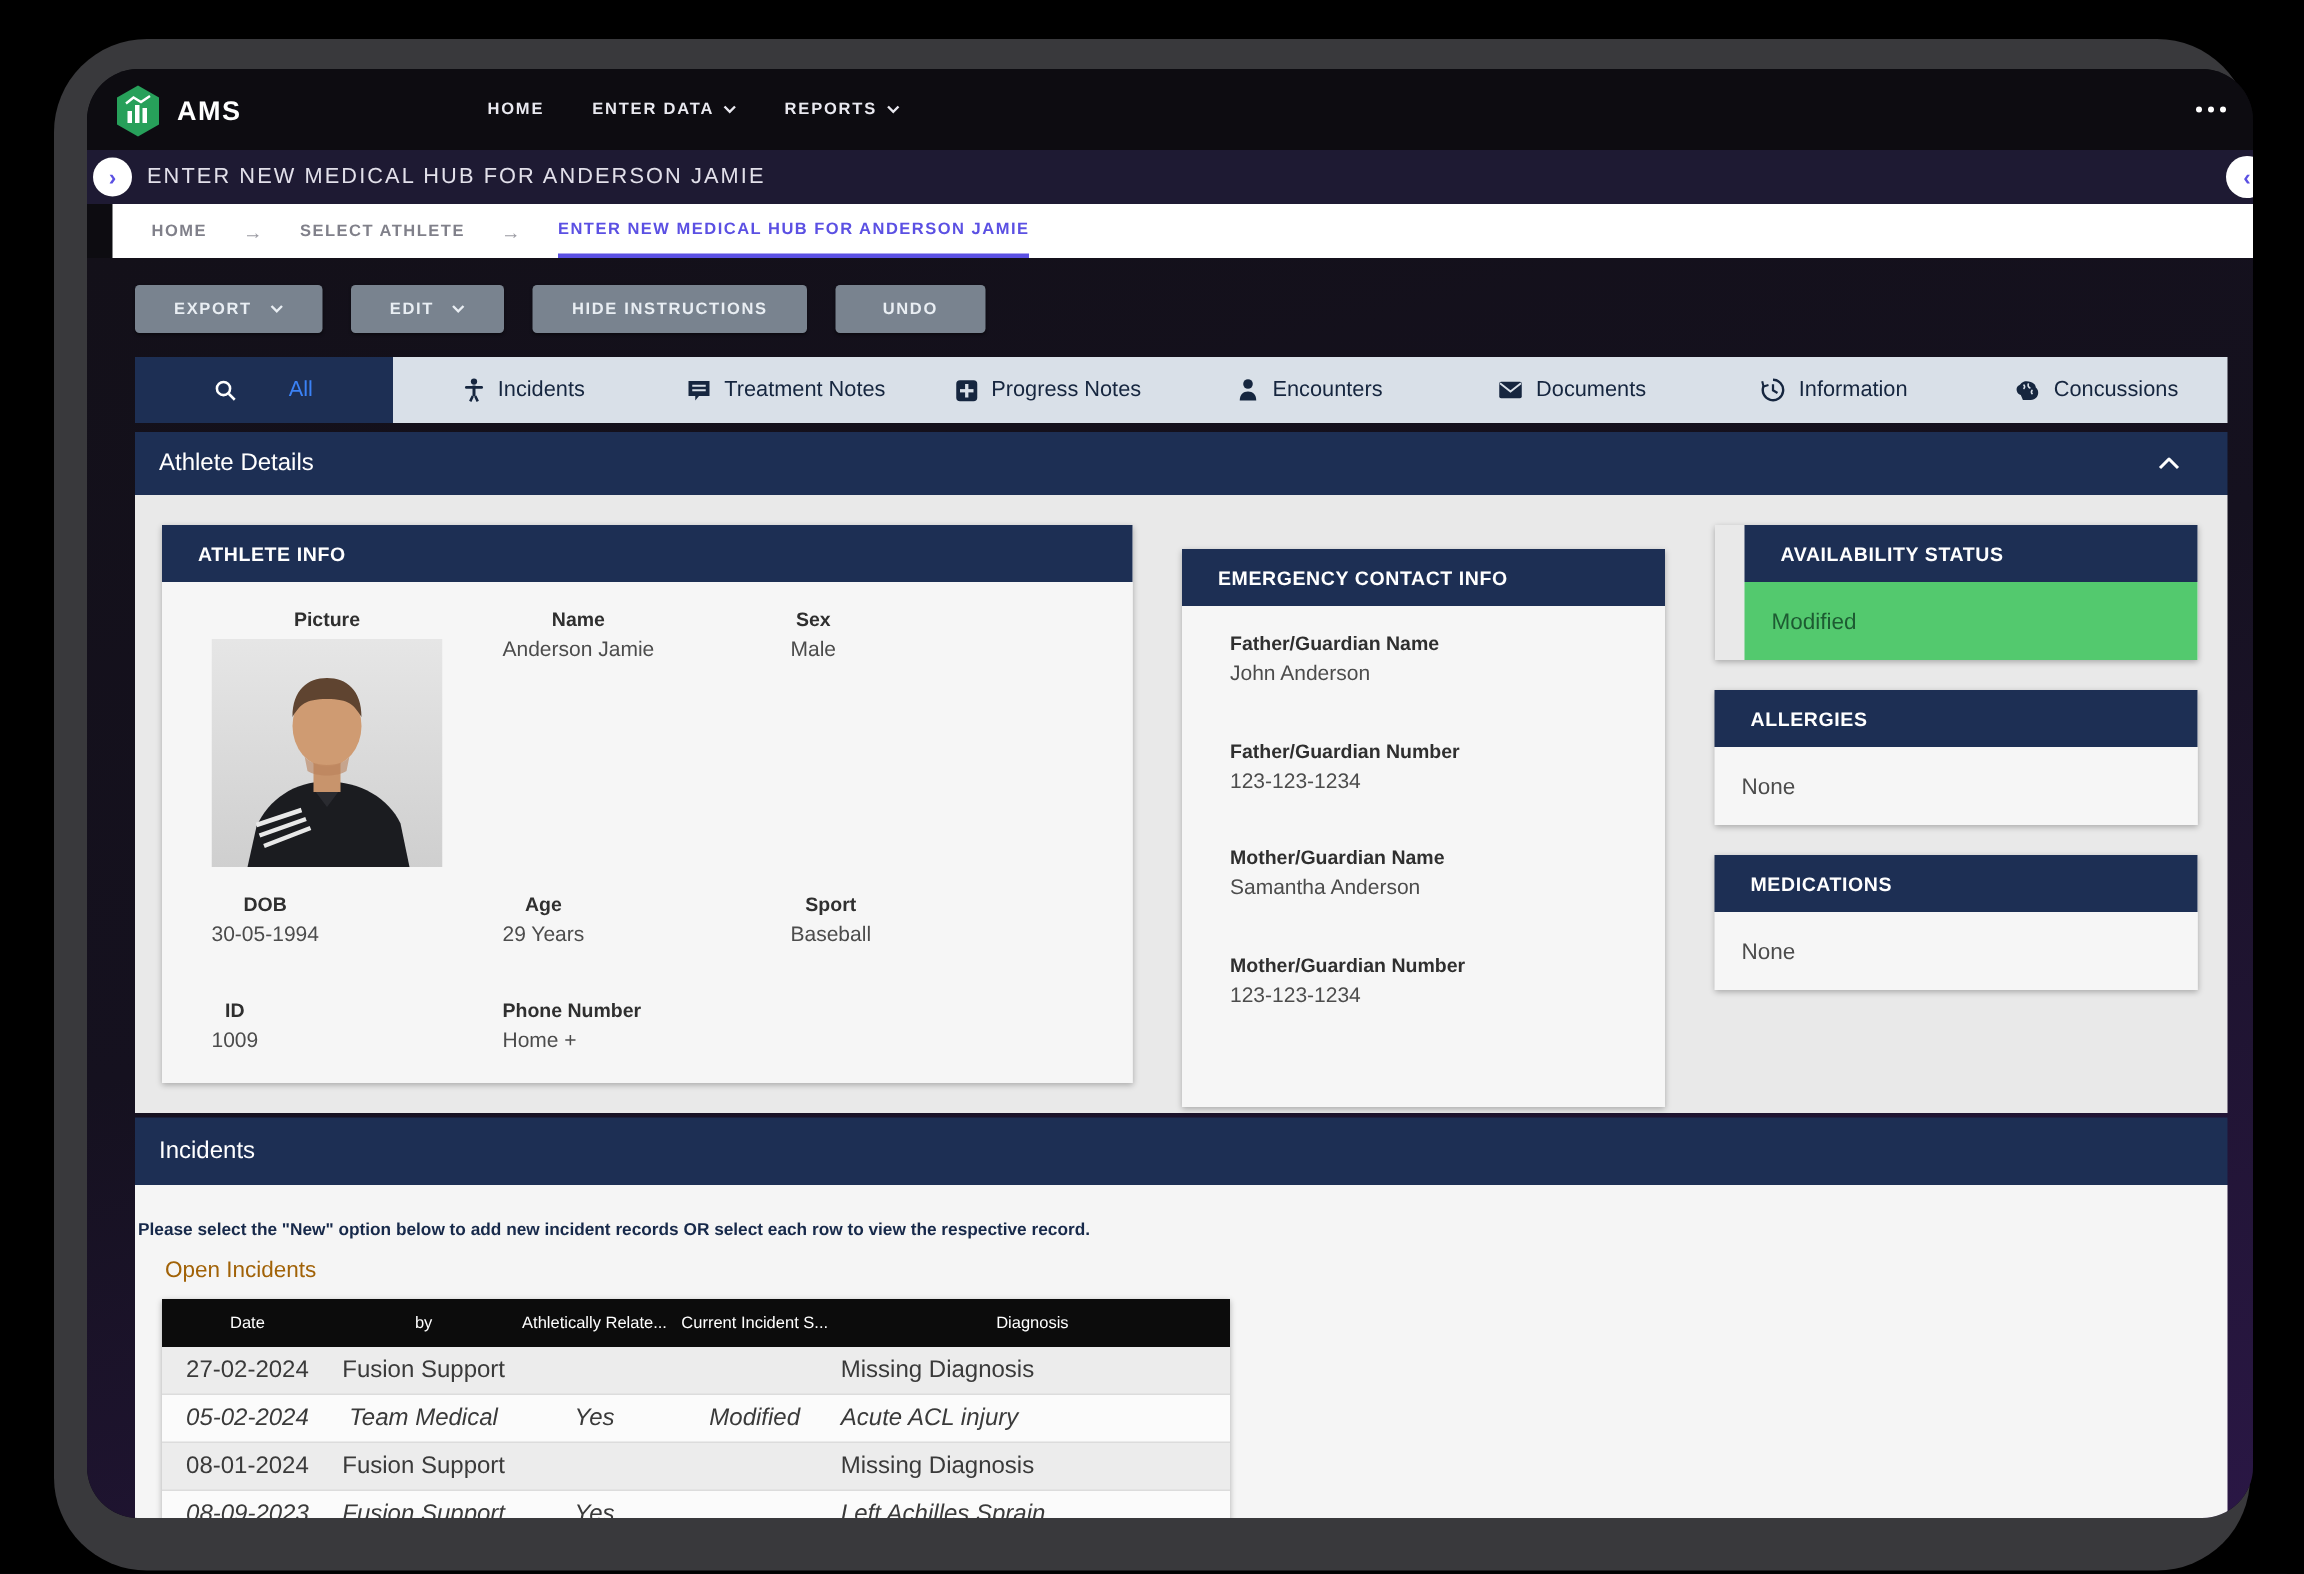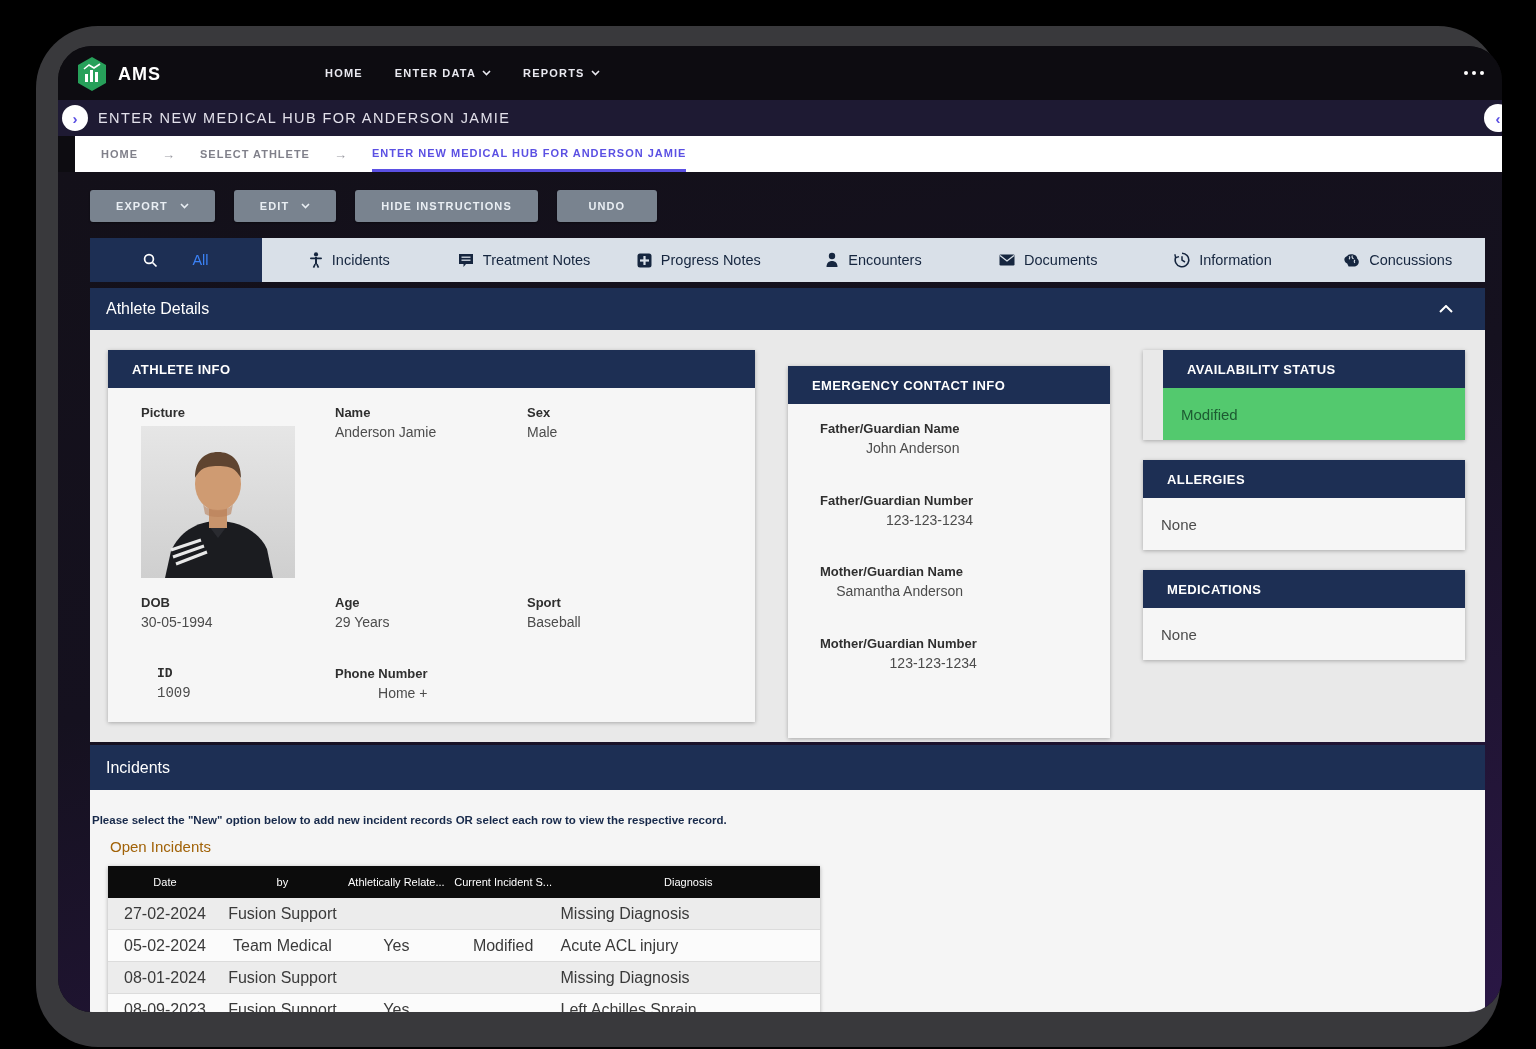--- a/index.html
+++ b/index.html
@@ -89,7 +89,7 @@
   .green-body { background:#53c96e !important; color:#1d5b32 !important; font-weight:500; }
 
   .fld { position:absolute; }
-  .fld .lbl { font-size:13px; font-weight:bold; color:#2f2f2f; margin-bottom:4px; }
+  .fld .lbl { font-size:13px; font-weight:bold; color:#2f2f2f; margin-bottom:4px;text-align:center; }
   .fld .val { font-size:14px; color:#4c4c4c;text-align:right; }
 
   .photo { margin-top:6px; width:154px; height:152px; display:block; }

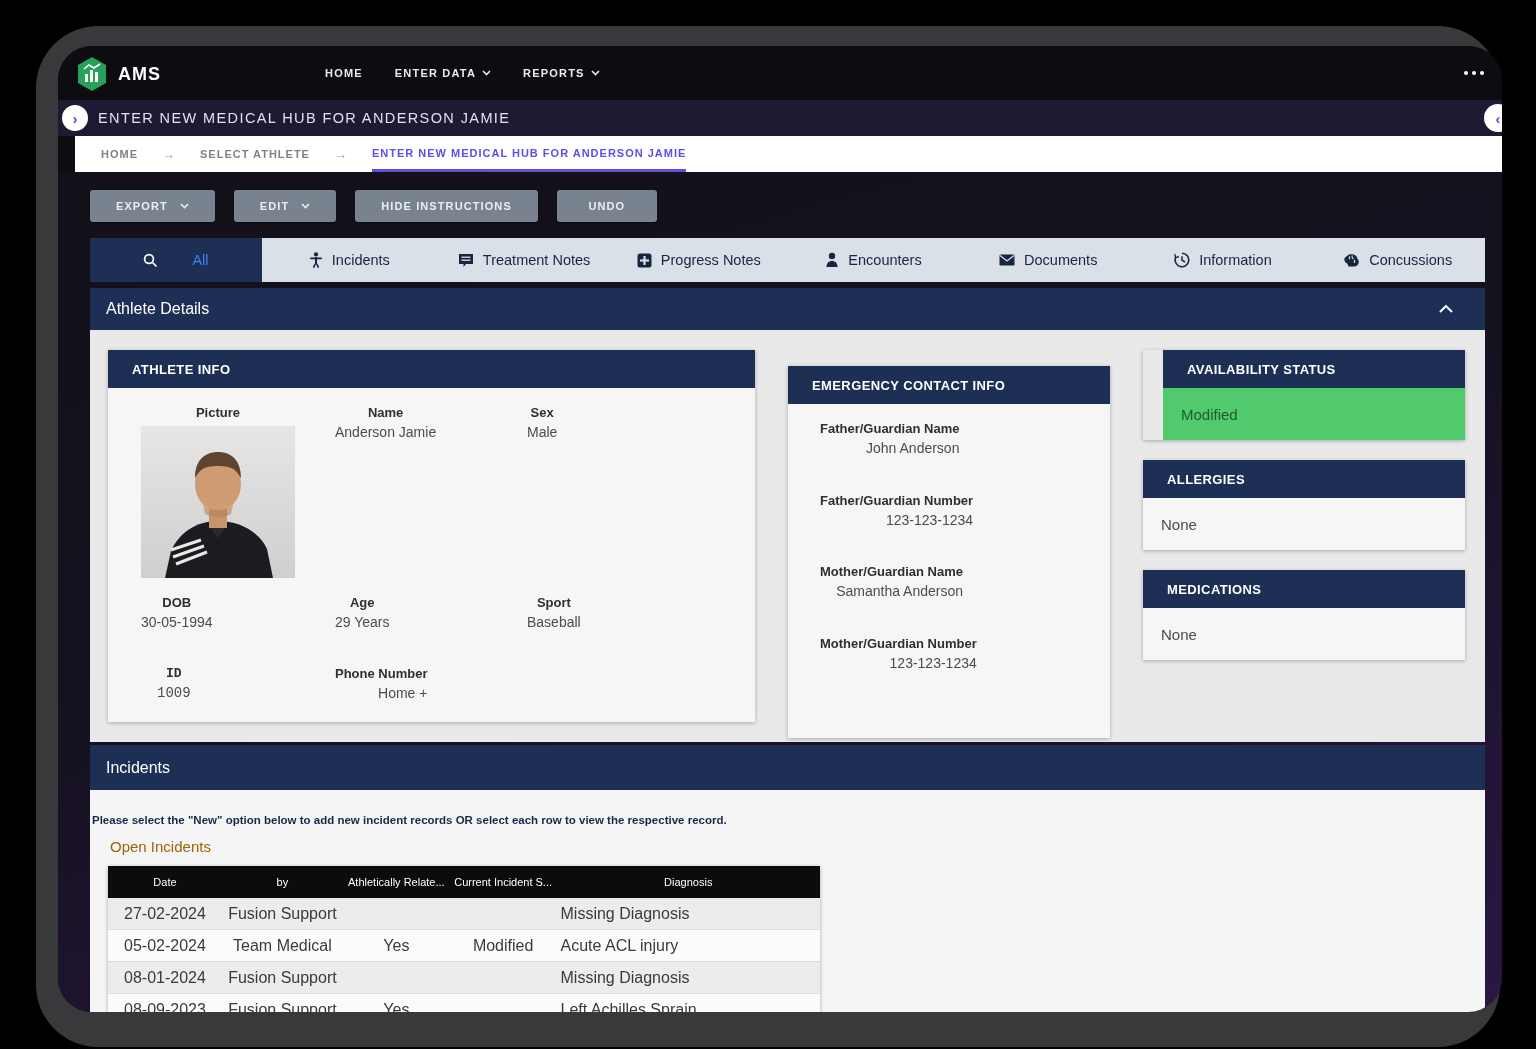--- a/index.html
+++ b/index.html
@@ -90,7 +90,7 @@
 
   .fld { position:absolute; }
   .fld .lbl { font-size:13px; font-weight:bold; color:#2f2f2f; margin-bottom:4px;text-align:center; }
-  .fld .val { font-size:14px; color:#4c4c4c;text-align:right; }
+  .fld .val { font-size:14px; color:#4c4c4c; }
 
   .photo { margin-top:6px; width:154px; height:152px; display:block; }
 

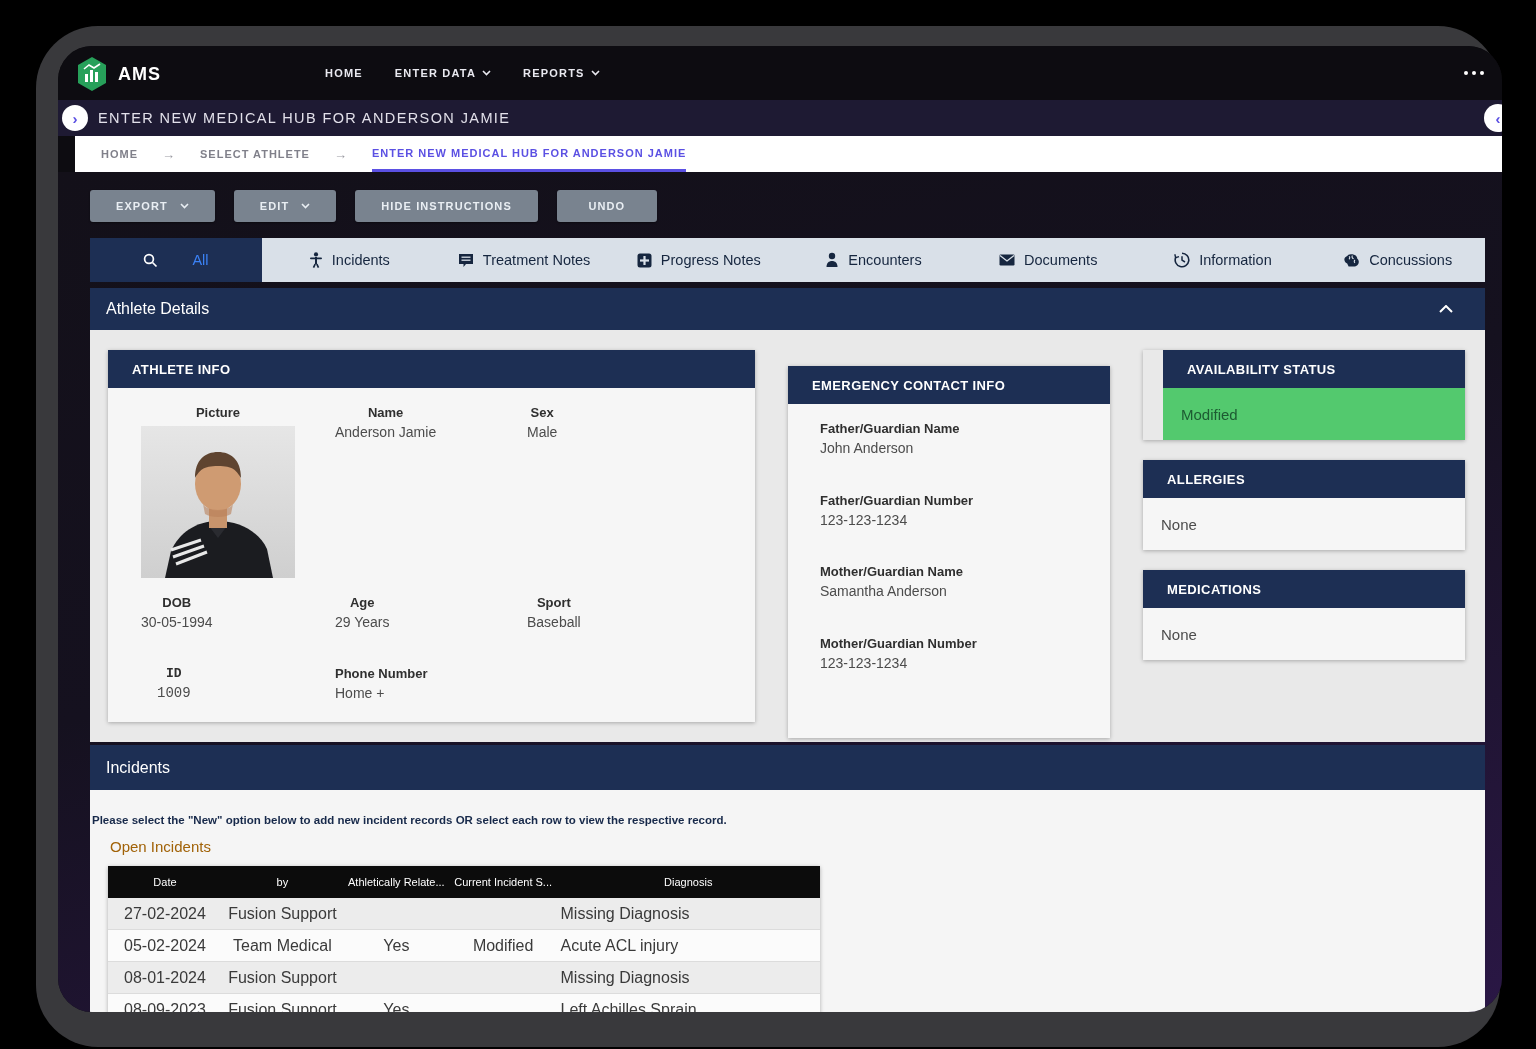--- a/index.html
+++ b/index.html
@@ -301,7 +301,7 @@
               <div class="lbl">Sport</div>
               <div class="val">Baseball</div>
             </div>
-            <div class="fld" style="left:49px; top:278px;font-family:Liberation Mono, monospace;">
+            <div class="fld" style="left:33px; top:278px;">
               <div class="lbl">ID</div>
               <div class="val">1009</div>
             </div>

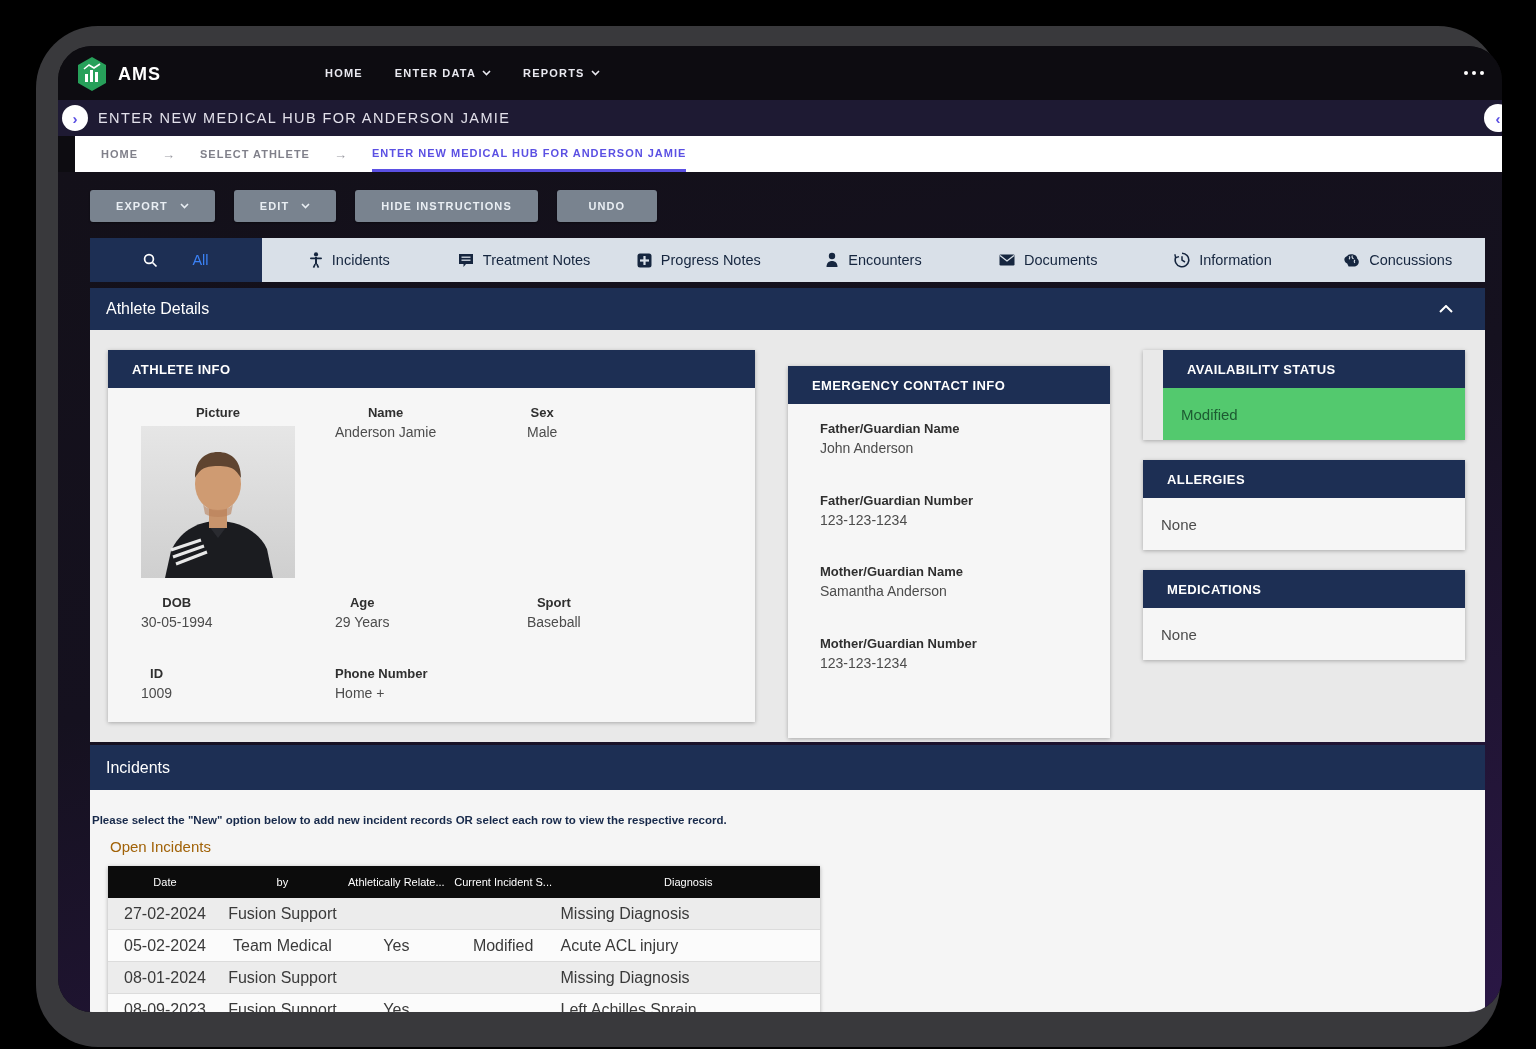--- a/index.html
+++ b/index.html
@@ -104,7 +104,7 @@
   .trow > div.diag { text-align:left; padding-left:4px; }
   .thead { background:#0c0c0c; color:#fff; font-size:11px; }
   .trow.r-odd { background:#ececec; border-bottom:1px solid #dcdcdc; cursor:pointer; }
-  .trow.r-even { background:#fbfbfb; border-bottom:1px solid #dcdcdc; cursor:pointer; }
+  .trow.r-even { background:#fbfbfb; border-bottom:1px solid #dcdcdc; cursor:pointer;font-style:italic; }
 </style>
 </head>
 <body>

